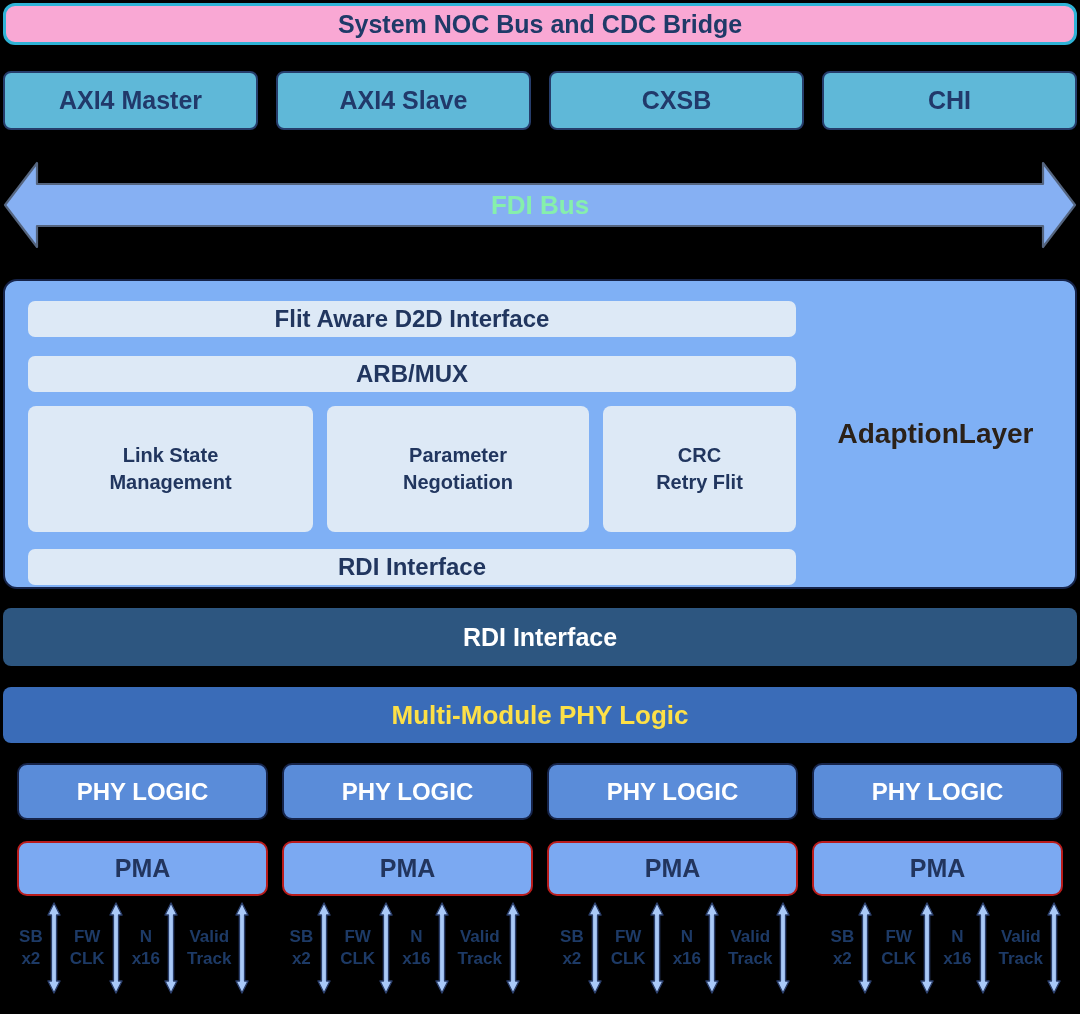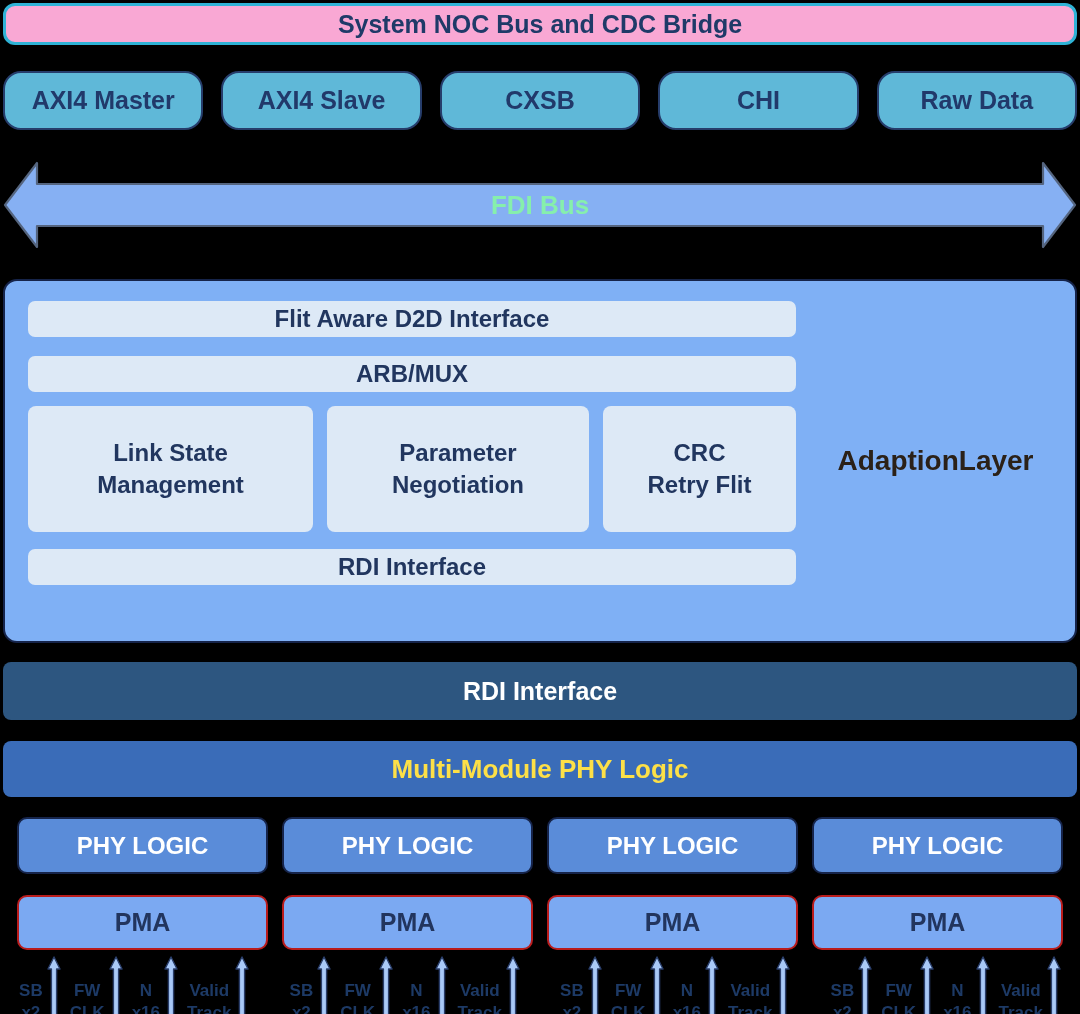--- a/index.html
+++ b/index.html
@@ -43,7 +43,7 @@
     flex: 1;
     background: #5fb8d8;
     border: 2px solid #263d6b;
-    border-radius: 18px;
+    border-radius: 8px;
     color: #21396a;
     font-size: 25px;
     font-weight: 600;

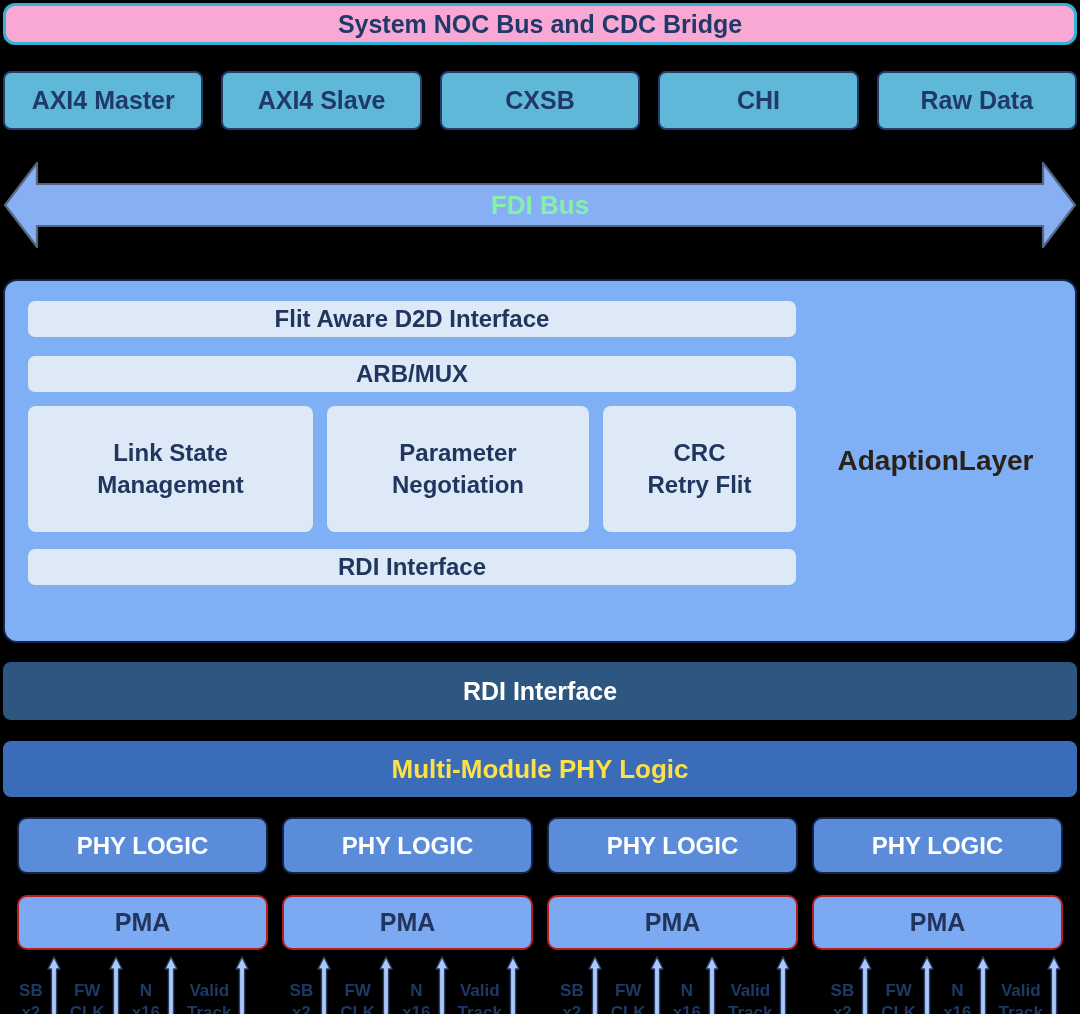--- a/index.html
+++ b/index.html
@@ -218,9 +218,6 @@
     <div class="protocol-box center">
       <span>CHI</span>
     </div>
-    <div class="protocol-box center">
-      <span>Raw Data</span>
-    </div>
   </div>
 
   <div class="fdi-wrap">

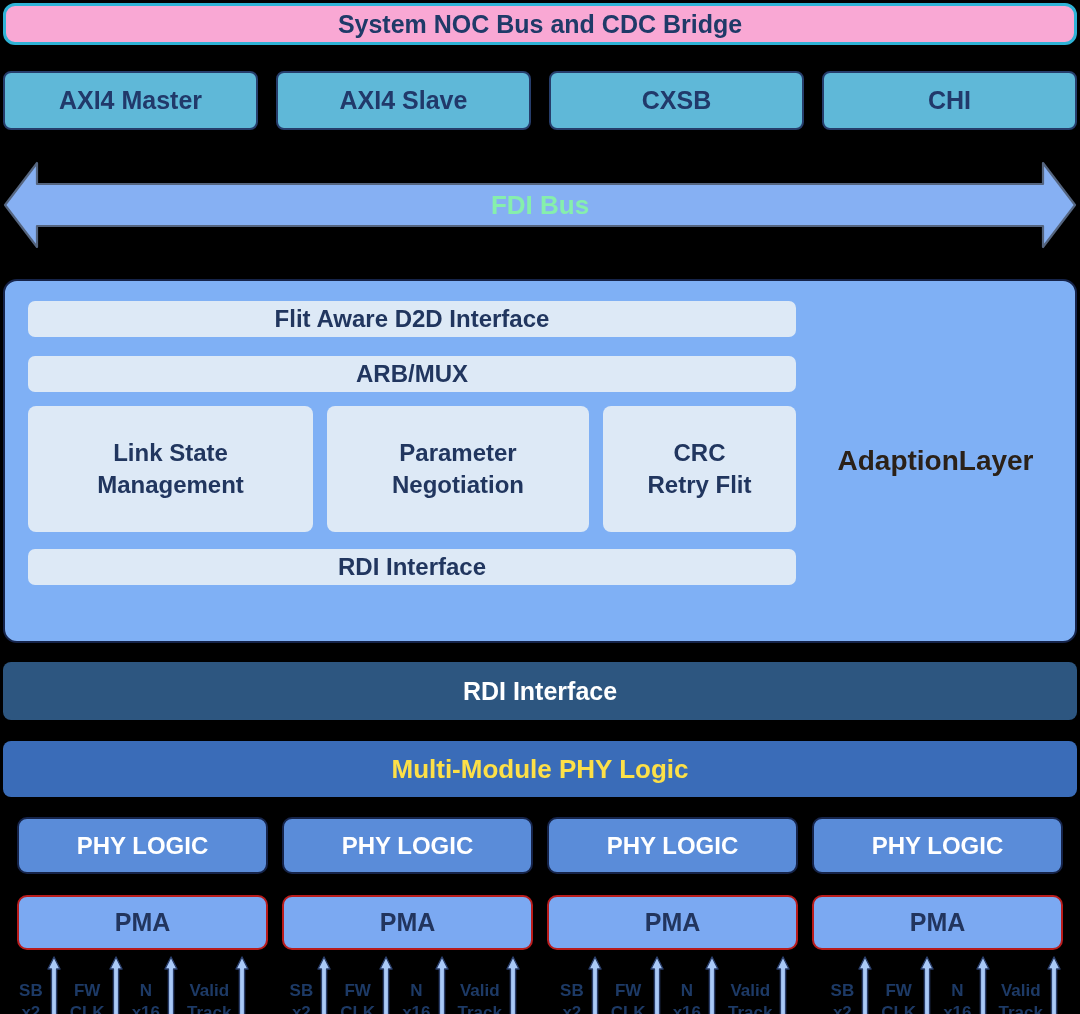--- a/index.html
+++ b/index.html
@@ -68,7 +68,7 @@
   
   .adaption {
     margin: 30px 3px 0;
-    height: 364px;
+    height: 310px;
     background: #7fb0f5;
     border: 2px solid #16244a;
     border-radius: 14px;

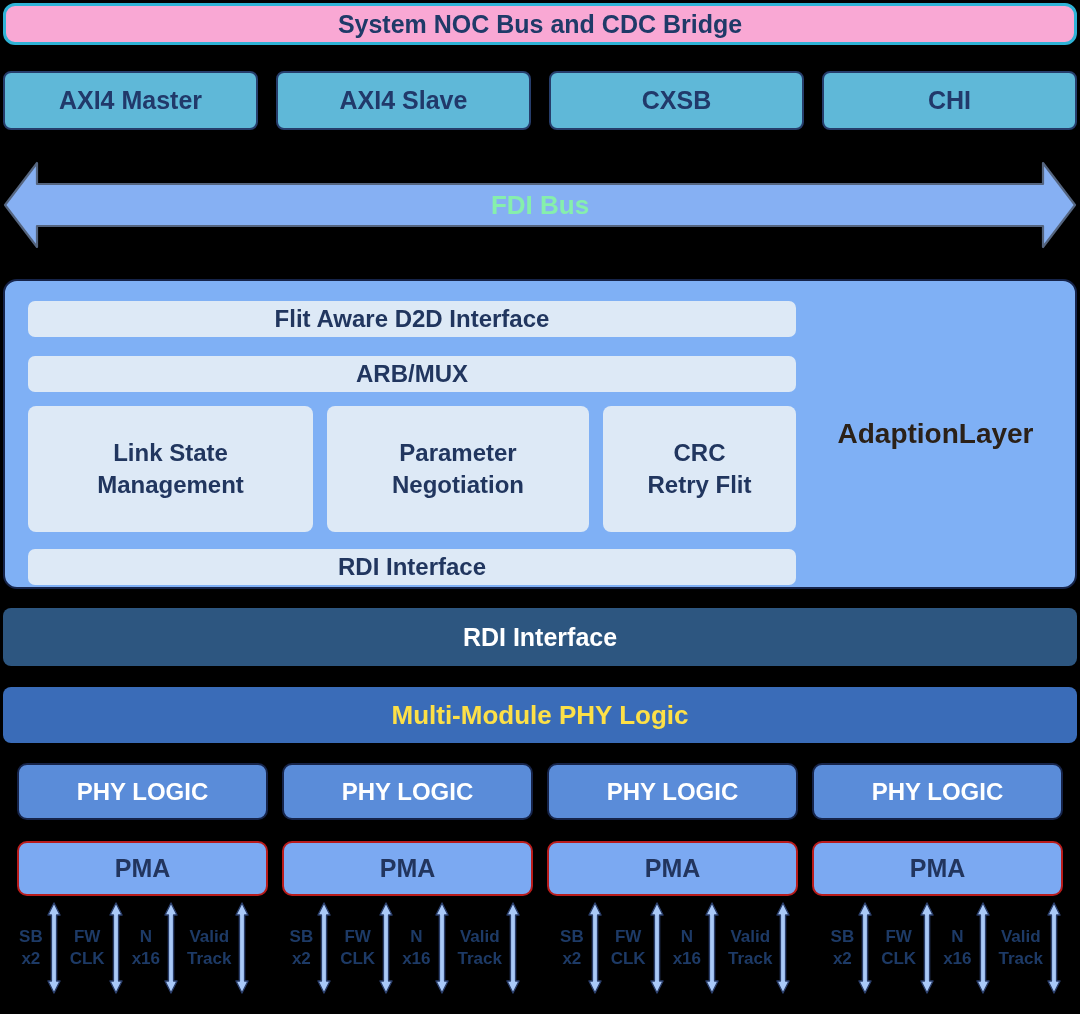--- a/index.html
+++ b/index.html
@@ -101,7 +101,7 @@
     background: #dde9f6;
     border-radius: 8px;
     color: #21365f;
-    font-size: 24px;
+    font-size: 20px;
     font-weight: 600;
     flex-direction: column;
     line-height: 1.35;

